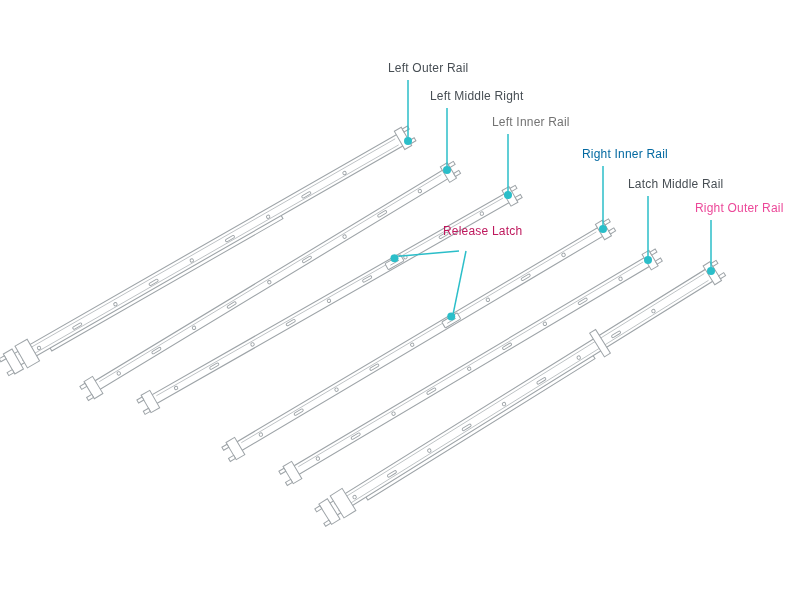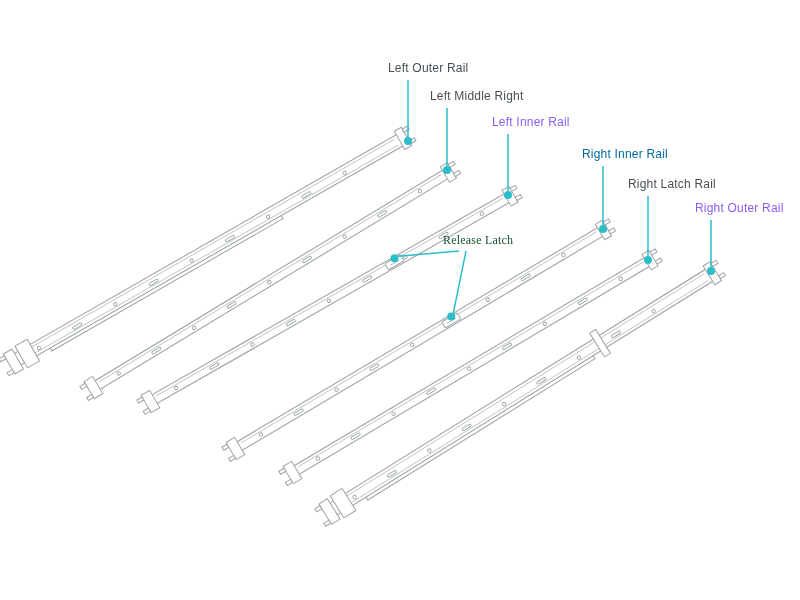--- a/index.html
+++ b/index.html
@@ -174,7 +174,7 @@
 
   <div class="label" style="left: 430px; top: 89px; color: rgb(71, 78, 84);">Left Middle Right</div>
 
-  <div class="label" style="left: 492px; top: 115px; color: #8b5cf6;">Left Inner Rail</div>
+  <div class="label" style="left: 492px; top: 115px; color: #737373;">Left Inner Rail</div>
 
   <div class="label" style="left: 582px; top: 147px; color: #0369a1;">Right Inner Rail</div>
 

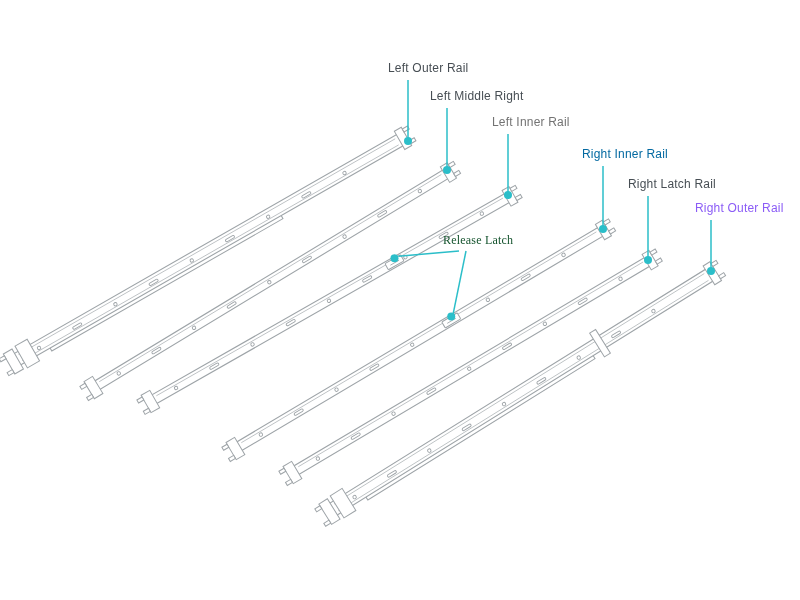--- a/index.html
+++ b/index.html
@@ -178,7 +178,7 @@
 
   <div class="label" style="left: 582px; top: 147px; color: #0369a1;">Right Inner Rail</div>
 
-  <div class="label" style="left: 628px; top: 177px; color: rgb(71, 78, 84);">Right Latch Rail</div>
+  <div class="label" style="left: 628px; top: 177px; color: rgb(71, 78, 84);">Latch Middle Rail</div>
 
   <div class="label" style="left: 695px; top: 201px; color: #8b5cf6;">Right Outer Rail</div>
 

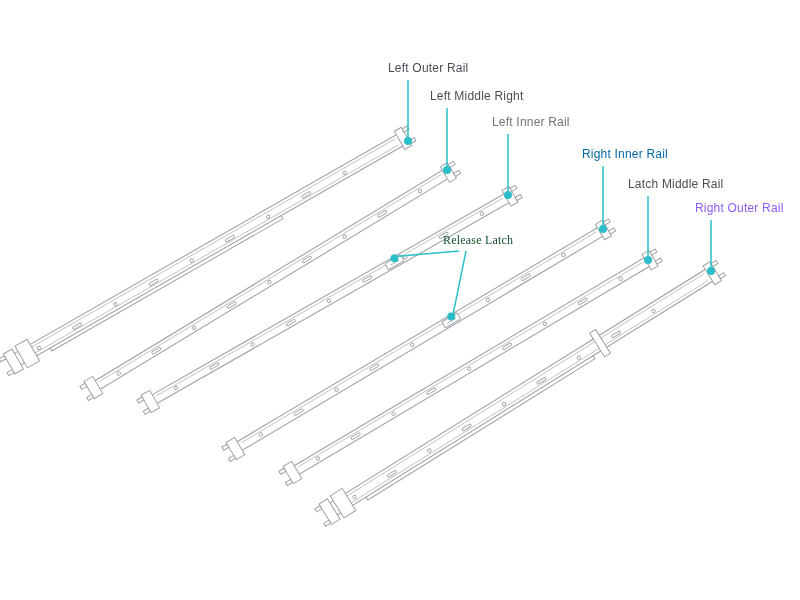--- a/index.html
+++ b/index.html
@@ -180,7 +180,7 @@
 
   <div class="label" style="left: 628px; top: 177px; color: rgb(71, 78, 84);">Latch Middle Rail</div>
 
-  <div class="label" style="left: 695px; top: 201px; color: #8b5cf6;">Right Outer Rail</div>
+  <div class="label" style="left: 695px; top: 201px; color: #ec4899;">Right Outer Rail</div>
 
   <div class="label" style="left: 443px; top: 233px; color: #14532d; font-family: Liberation Serif, serif;">Release Latch</div>
 

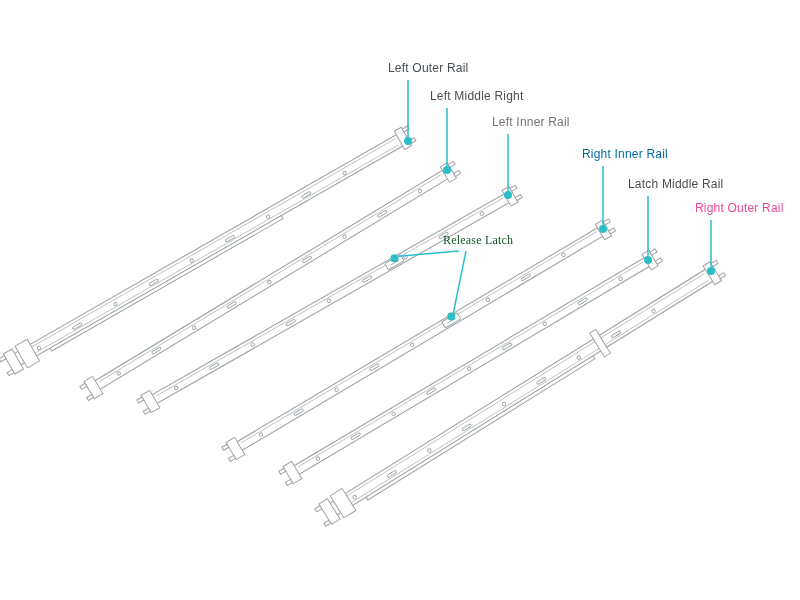--- a/index.html
+++ b/index.html
@@ -182,7 +182,7 @@
 
   <div class="label" style="left: 695px; top: 201px; color: #ec4899;">Right Outer Rail</div>
 
-  <div class="label" style="left: 443px; top: 233px; color: #14532d; font-family: Liberation Serif, serif;">Release Latch</div>
+  <div class="label" style="left: 443px; top: 224px; color: #be185d;">Release Latch</div>
 
 </div>
 

